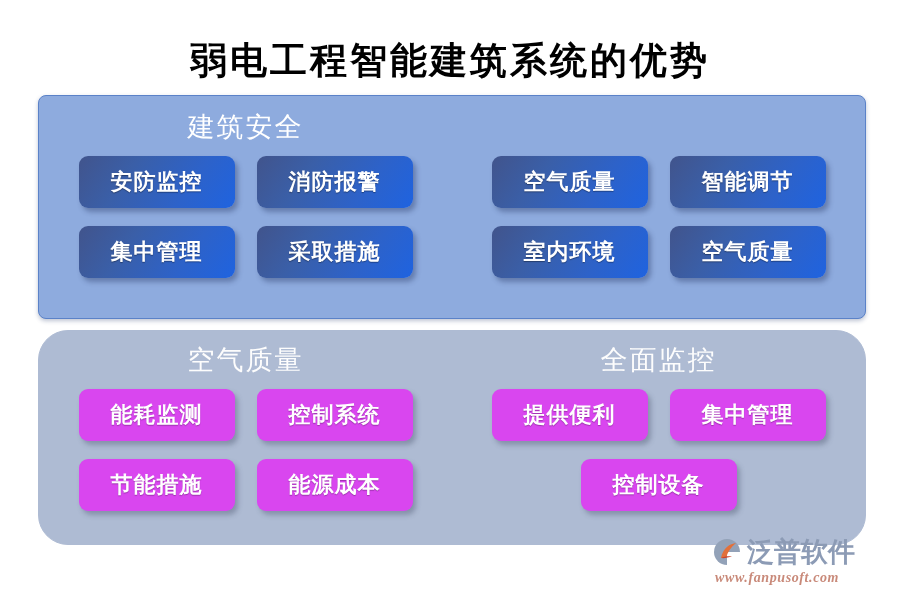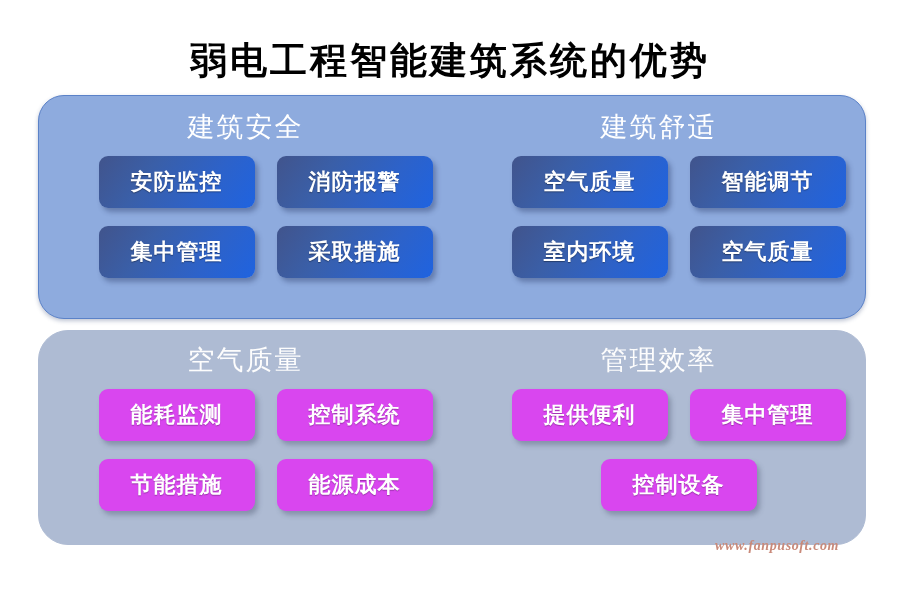--- a/index.html
+++ b/index.html
@@ -52,7 +52,7 @@
     height: 224px;
     background: #8EABDE;
     border: 1px solid #5B82C8;
-    border-radius: 26px;
+    border-radius: 8px;
     box-shadow: 0 2px 4px rgba(40, 60, 110, 0.30);
   }
 

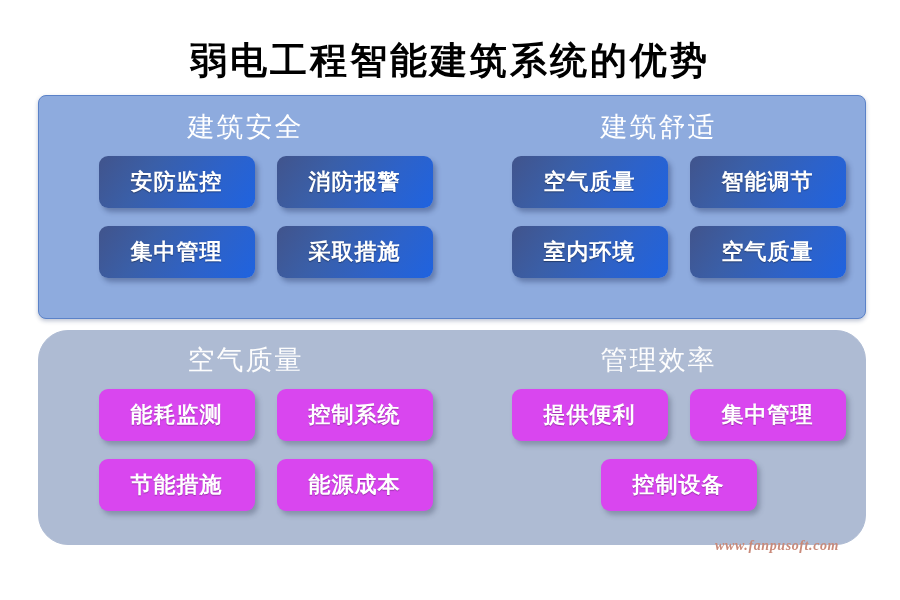--- a/index.html
+++ b/index.html
@@ -206,7 +206,6 @@
     </div>
 
     <div class="column right">
-      <div class="group-title">建筑舒适</div>
       <div class="item-grid">
         <div class="item-chip blue">空气质量</div>
         <div class="item-chip blue">智能调节</div>

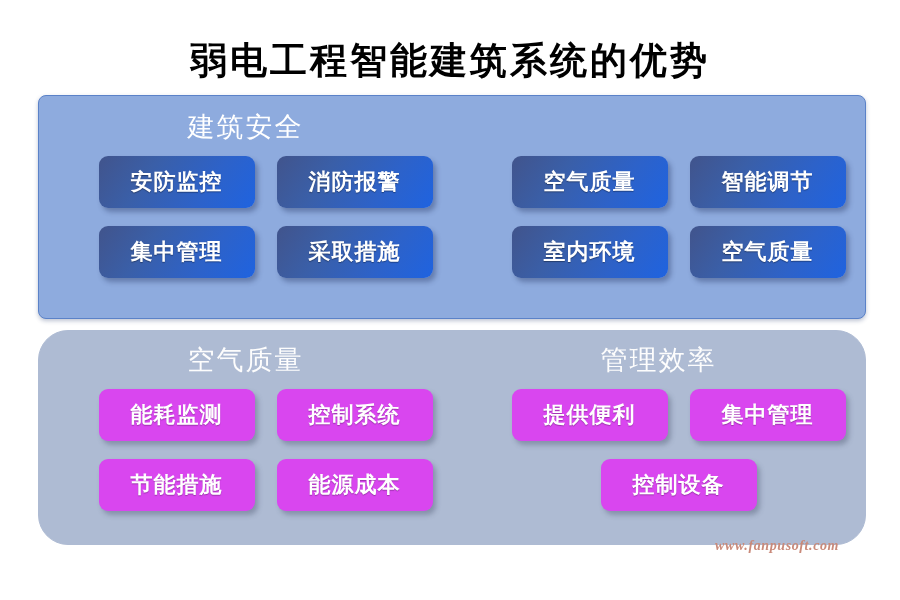--- a/index.html
+++ b/index.html
@@ -108,7 +108,6 @@
     gap: 18px 22px;
     padding: 0 16px;
     box-sizing: border-box;
-    margin-left: 20px;
   }
   .panel-bottom .item-grid {
     top: 58px;

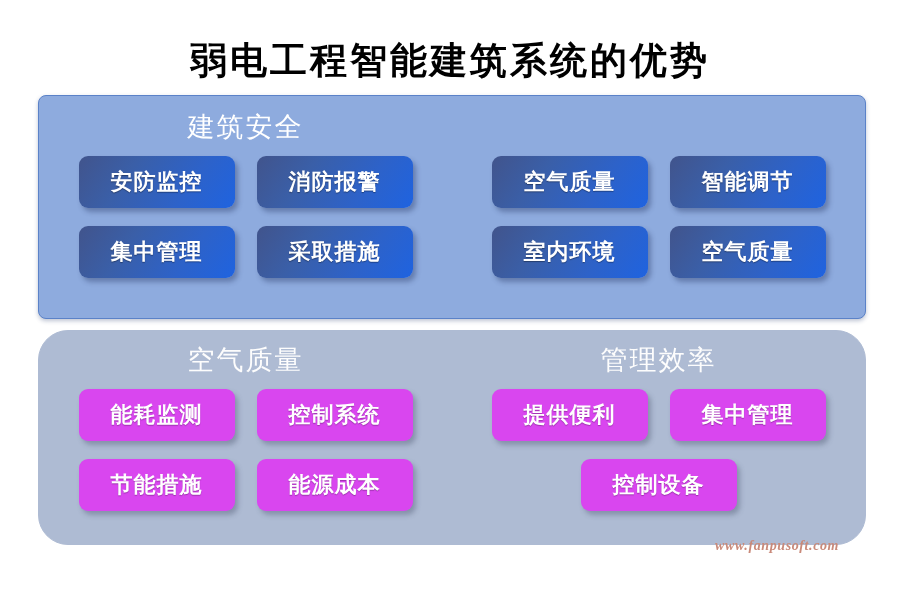--- a/index.html
+++ b/index.html
@@ -228,7 +228,7 @@
     </div>
 
     <div class="column right">
-      <div class="group-title">管理效率</div>
+      <div class="group-title">全面监控</div>
       <div class="item-grid">
         <div class="item-chip green">提供便利</div>
         <div class="item-chip green">集中管理</div>

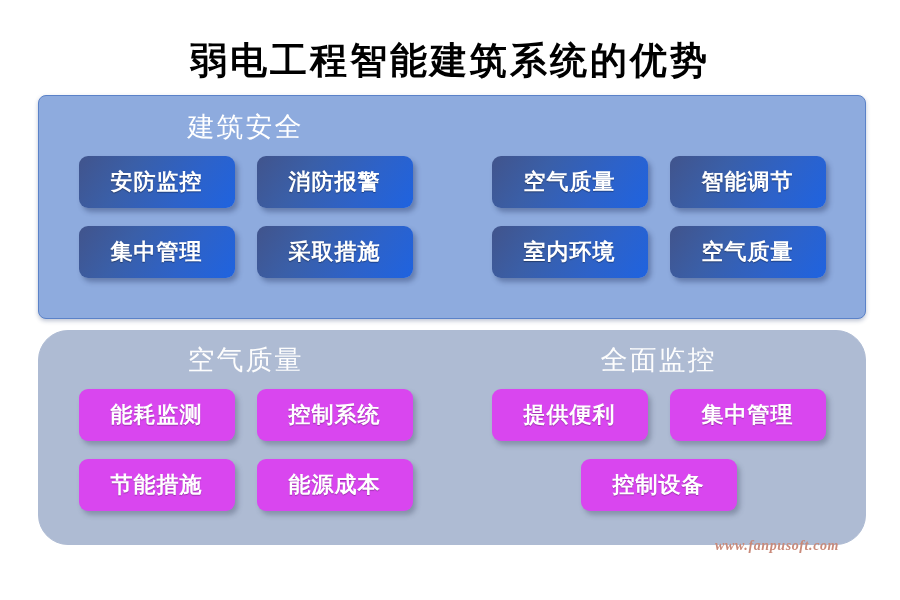--- a/index.html
+++ b/index.html
@@ -239,6 +239,17 @@
   </section>
 
   <div class="brand-logo">
+    <div class="brand-row">
+      <span class="brand-mark">
+        <svg viewBox="0 0 30 30" width="30" height="30" aria-hidden="true">
+          <path d="M2 15 A13 13 0 0 1 15 2 L15 28 A13 13 0 0 1 2 15 Z" fill="#93A2B8"></path>
+          <path d="M15 2 A13 13 0 0 1 28 15 L15 15 Z" fill="#93A2B8"></path>
+          <path d="M9 21 C11 11 18 6.5 24 6 C19 10 15.5 15 14 21 Z" fill="#E2703A"></path>
+          <path d="M9 21 C12 19.5 16 19 20 19.5 C16.5 20.5 12.5 21.5 9 21 Z" fill="#C9452C"></path>
+        </svg>
+      </span>
+      <span class="brand-name">泛普软件</span>
+    </div>
     <div class="brand-url">www.fanpusoft.com</div>
   </div>
 

